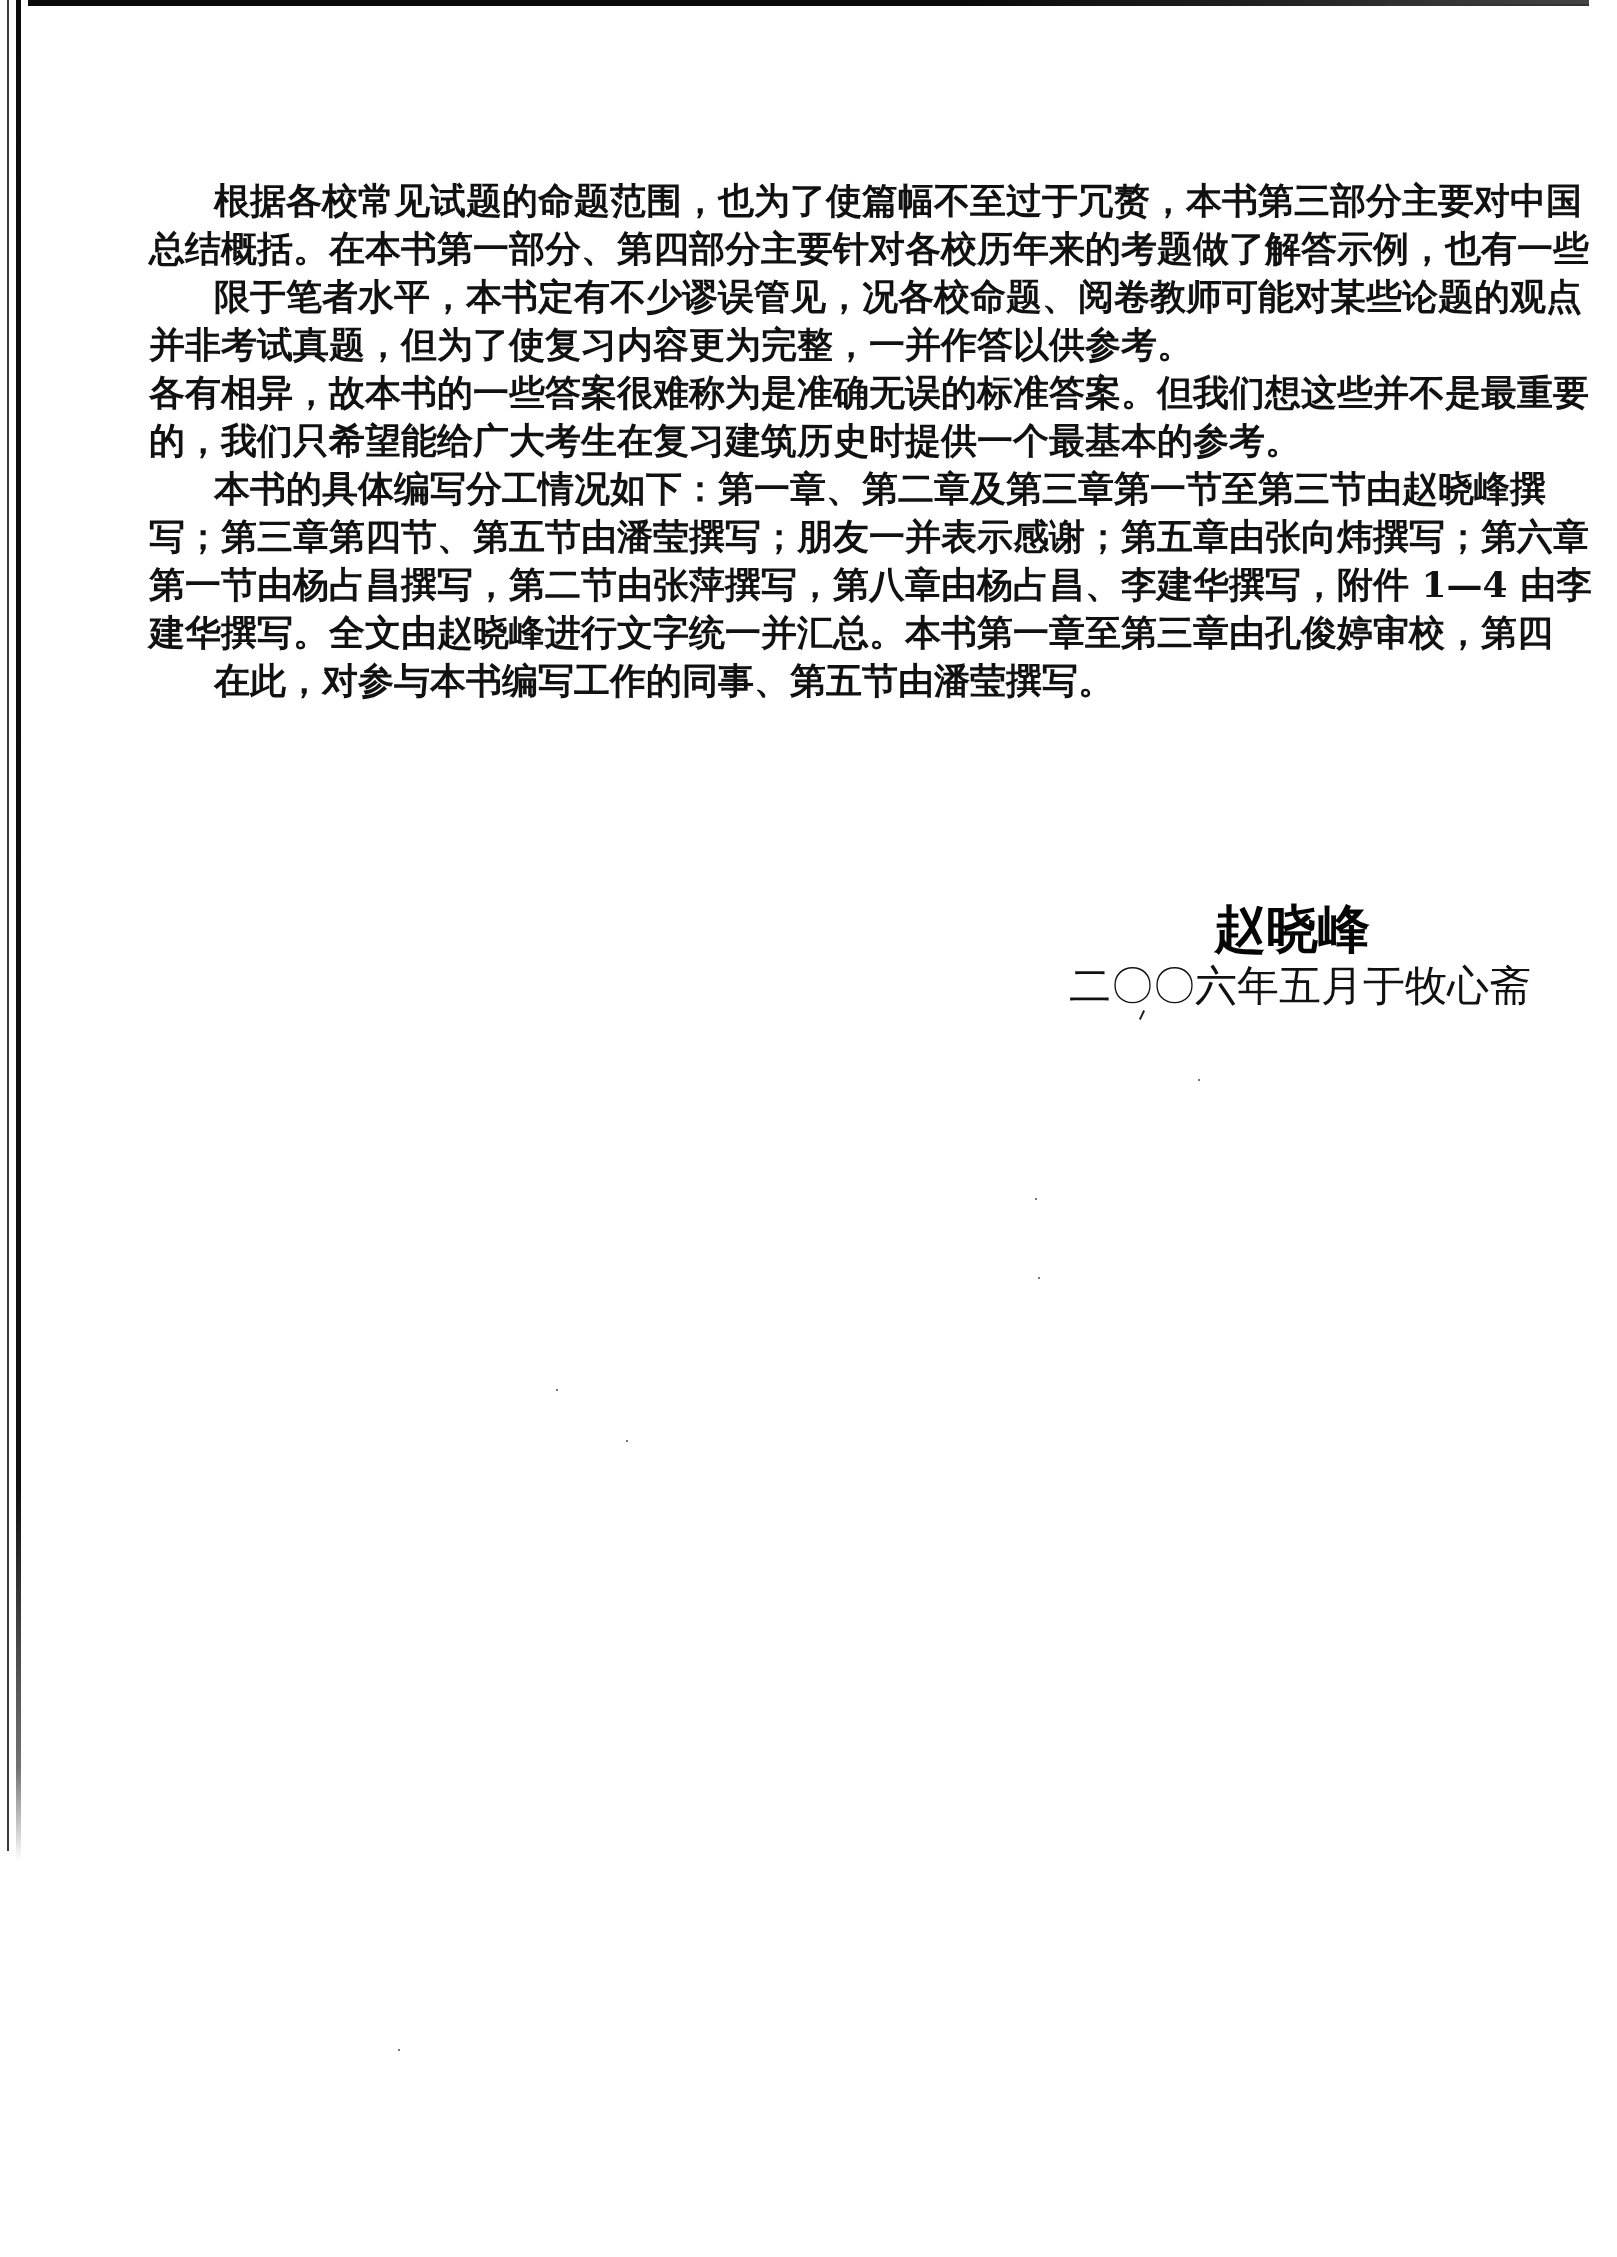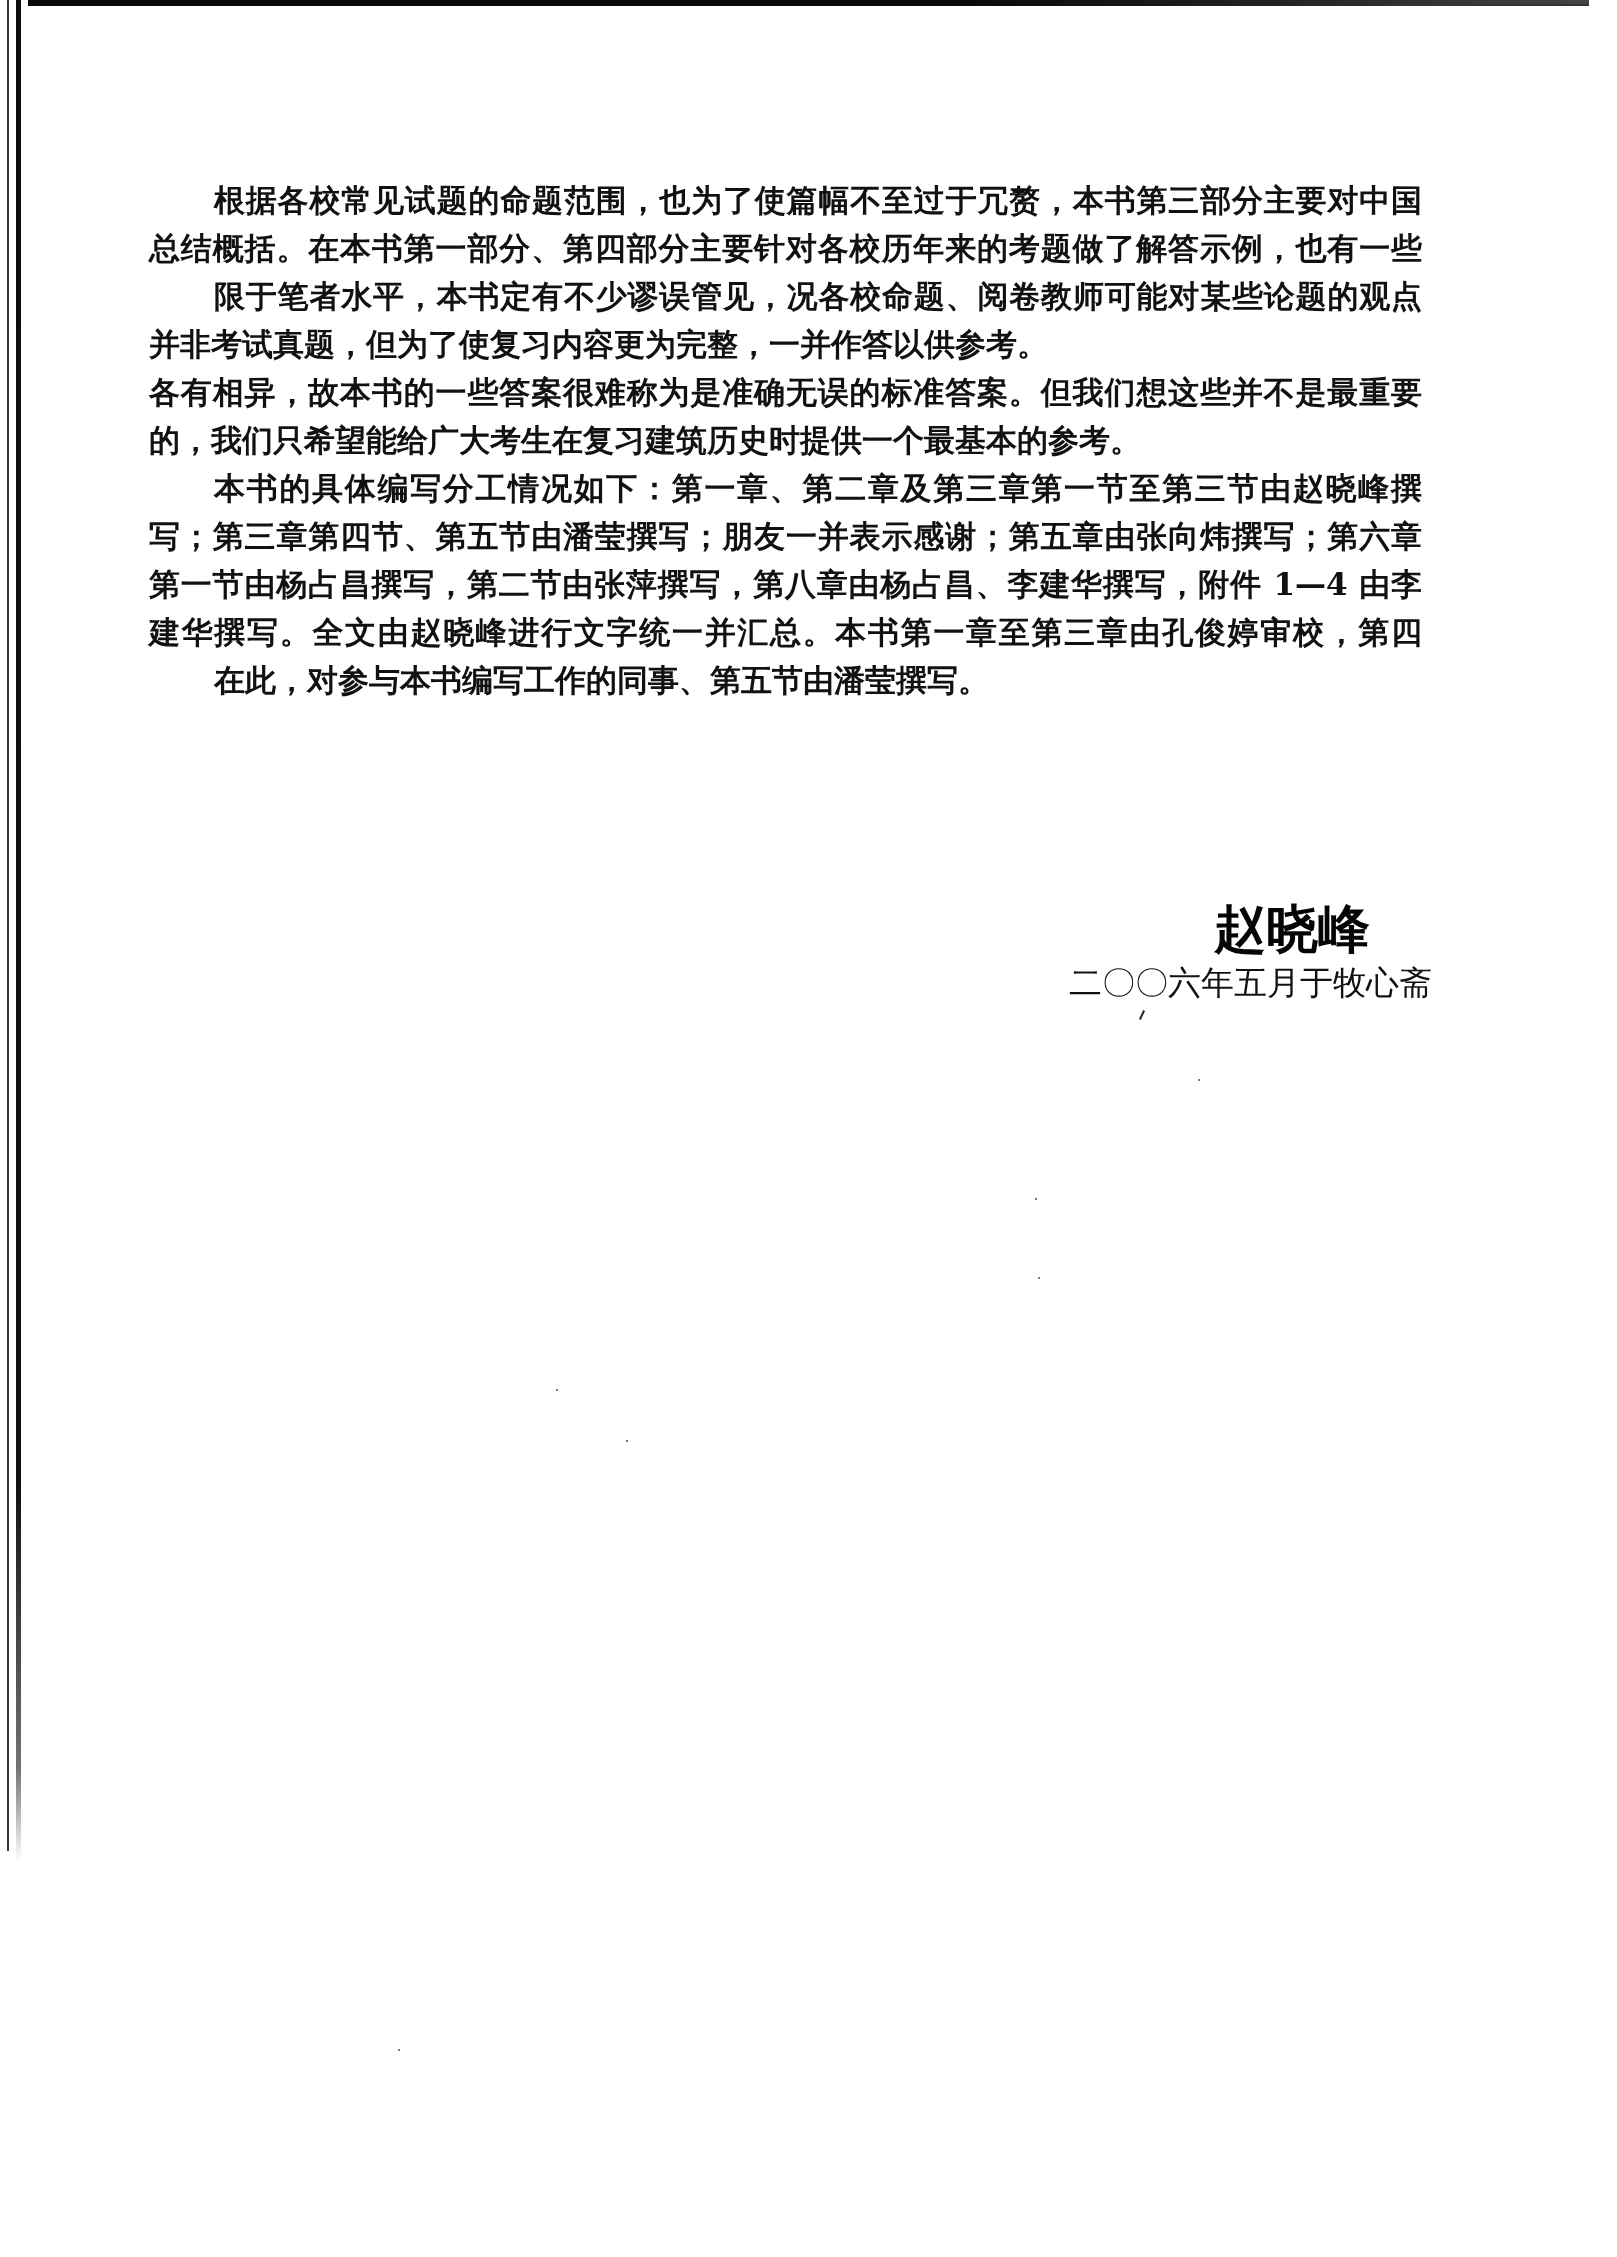--- a/index.html
+++ b/index.html
@@ -59,7 +59,7 @@
     .line {
       height: 48px;
       line-height: 48px;
-      font-size: 31px;
+      font-size: 36px;
       font-weight: bold;
       white-space: nowrap;
       text-align: justify;

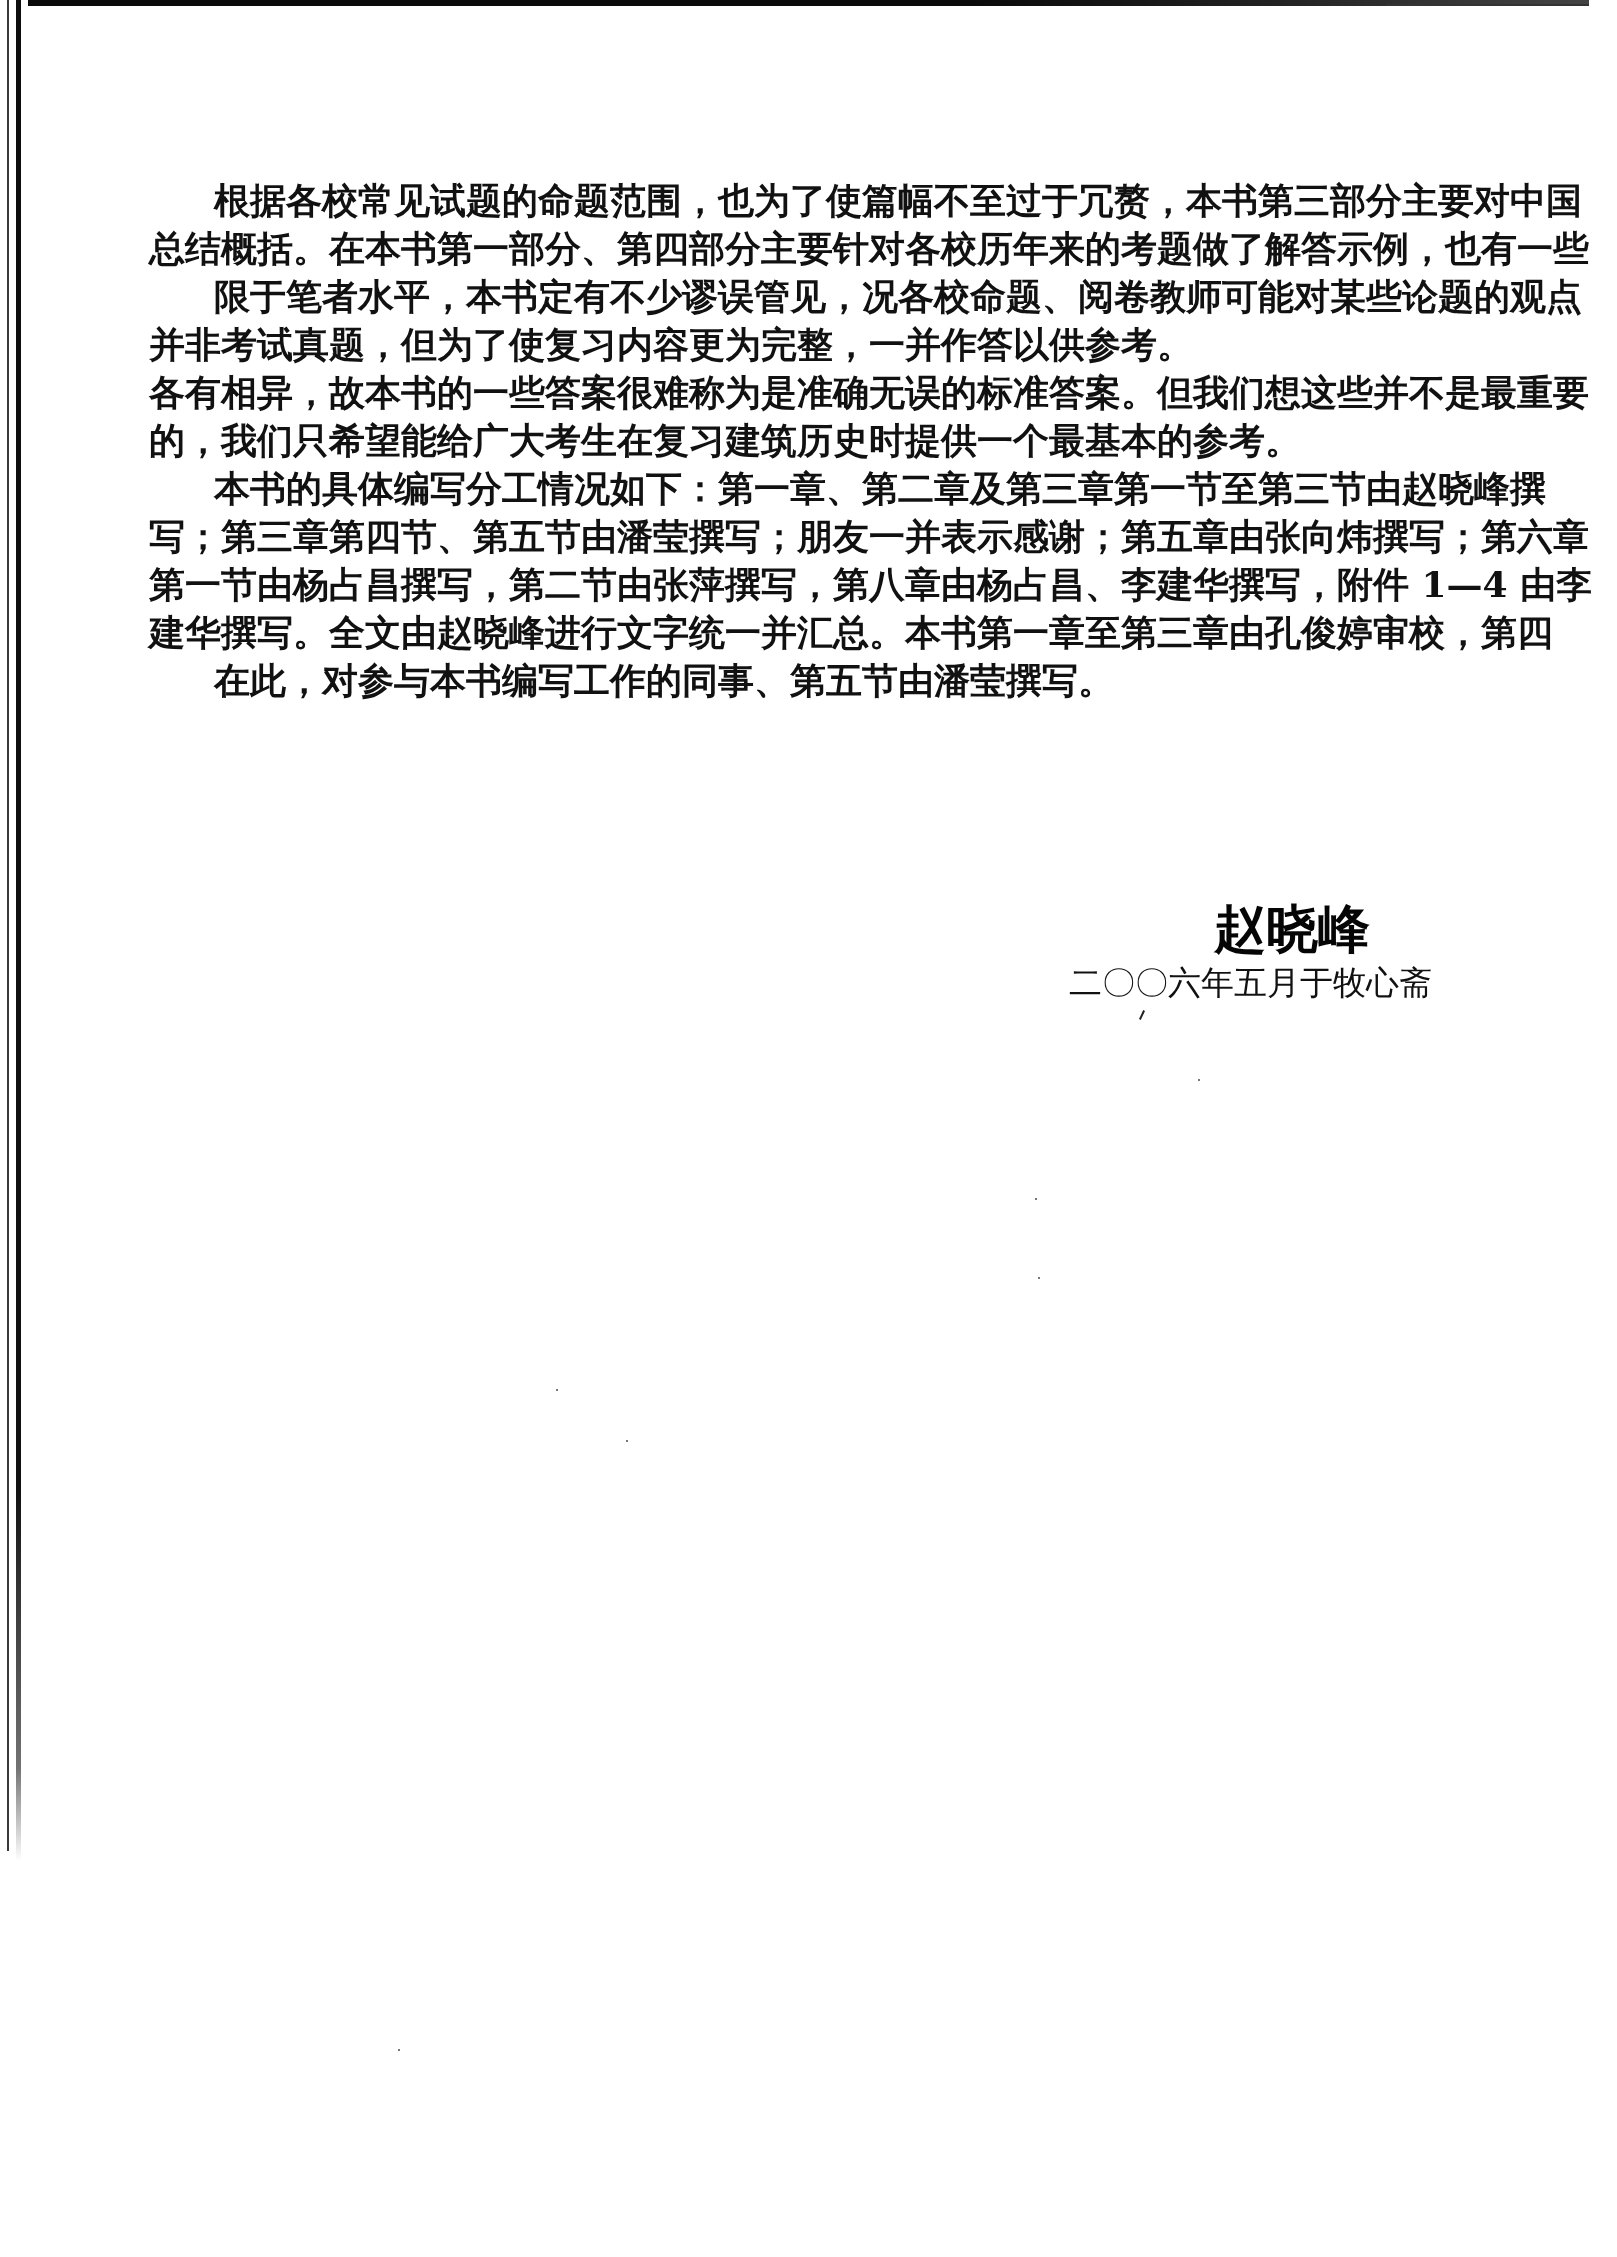--- a/index.html
+++ b/index.html
@@ -96,12 +96,12 @@
       width: 350px;
       height: 40px;
       line-height: 40px;
-      font-size: 33px;
+      font-size: 42px;
       font-weight: normal;
       text-align: justify;
       text-align-last: justify;
       white-space: nowrap;
-      font-family: Liberation Mono, monospace;
+      font-family: Liberation Sans, sans-serif;
     }
     .tick-mark {
       position: absolute;

